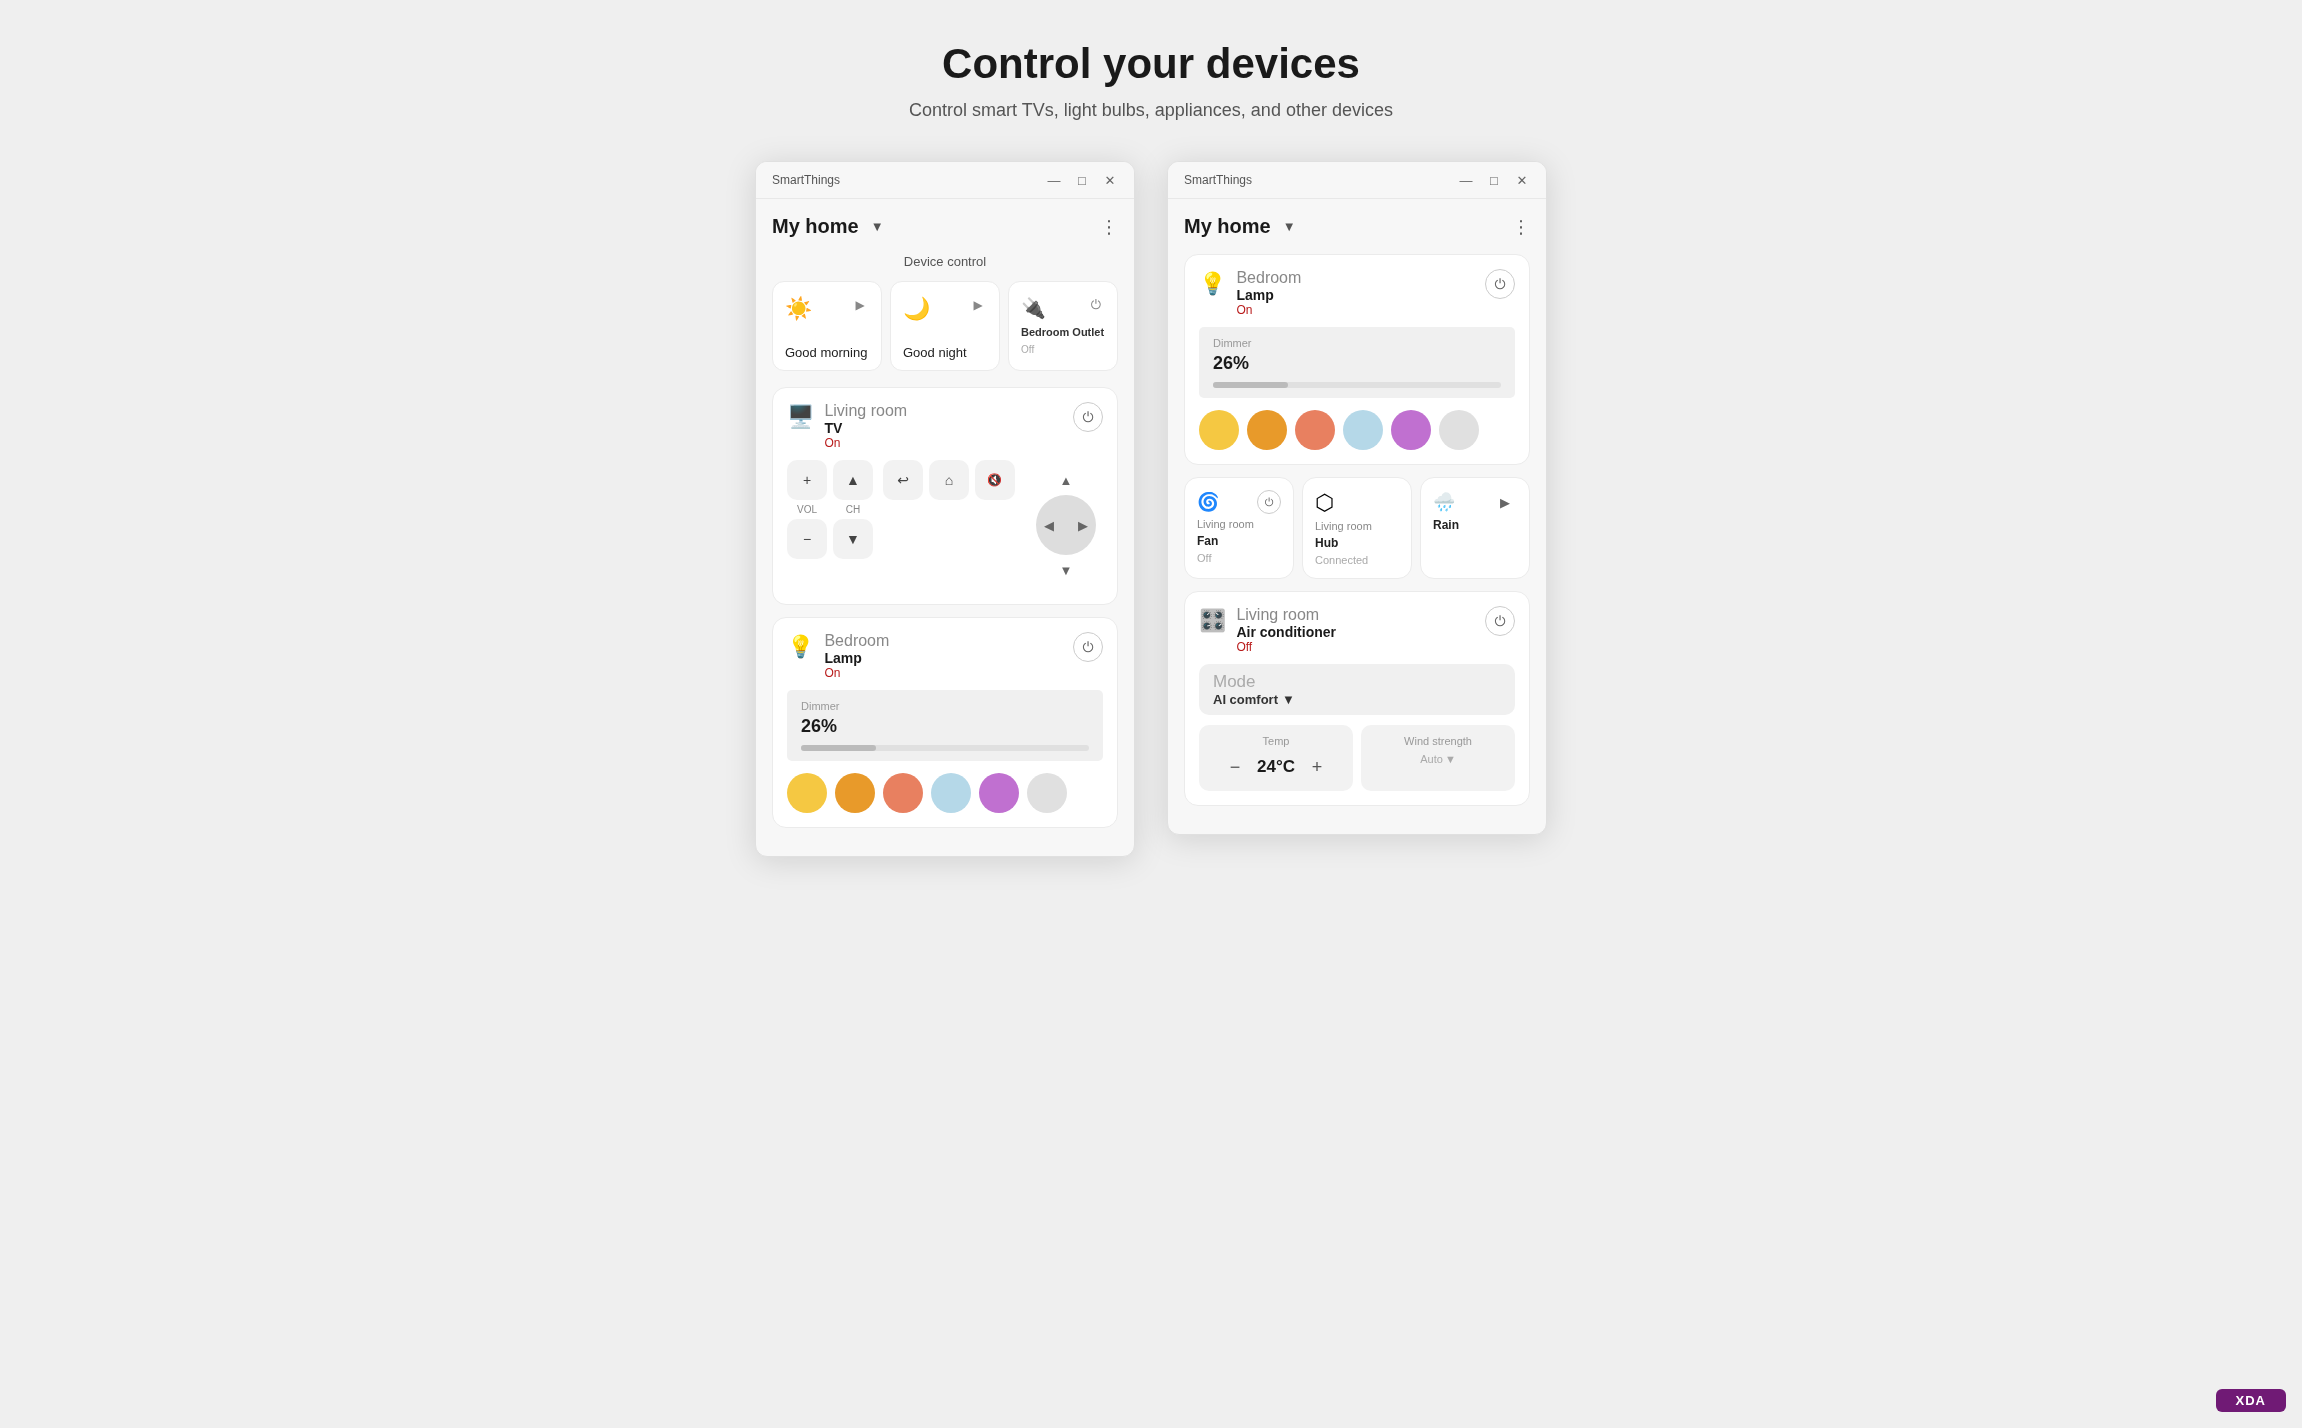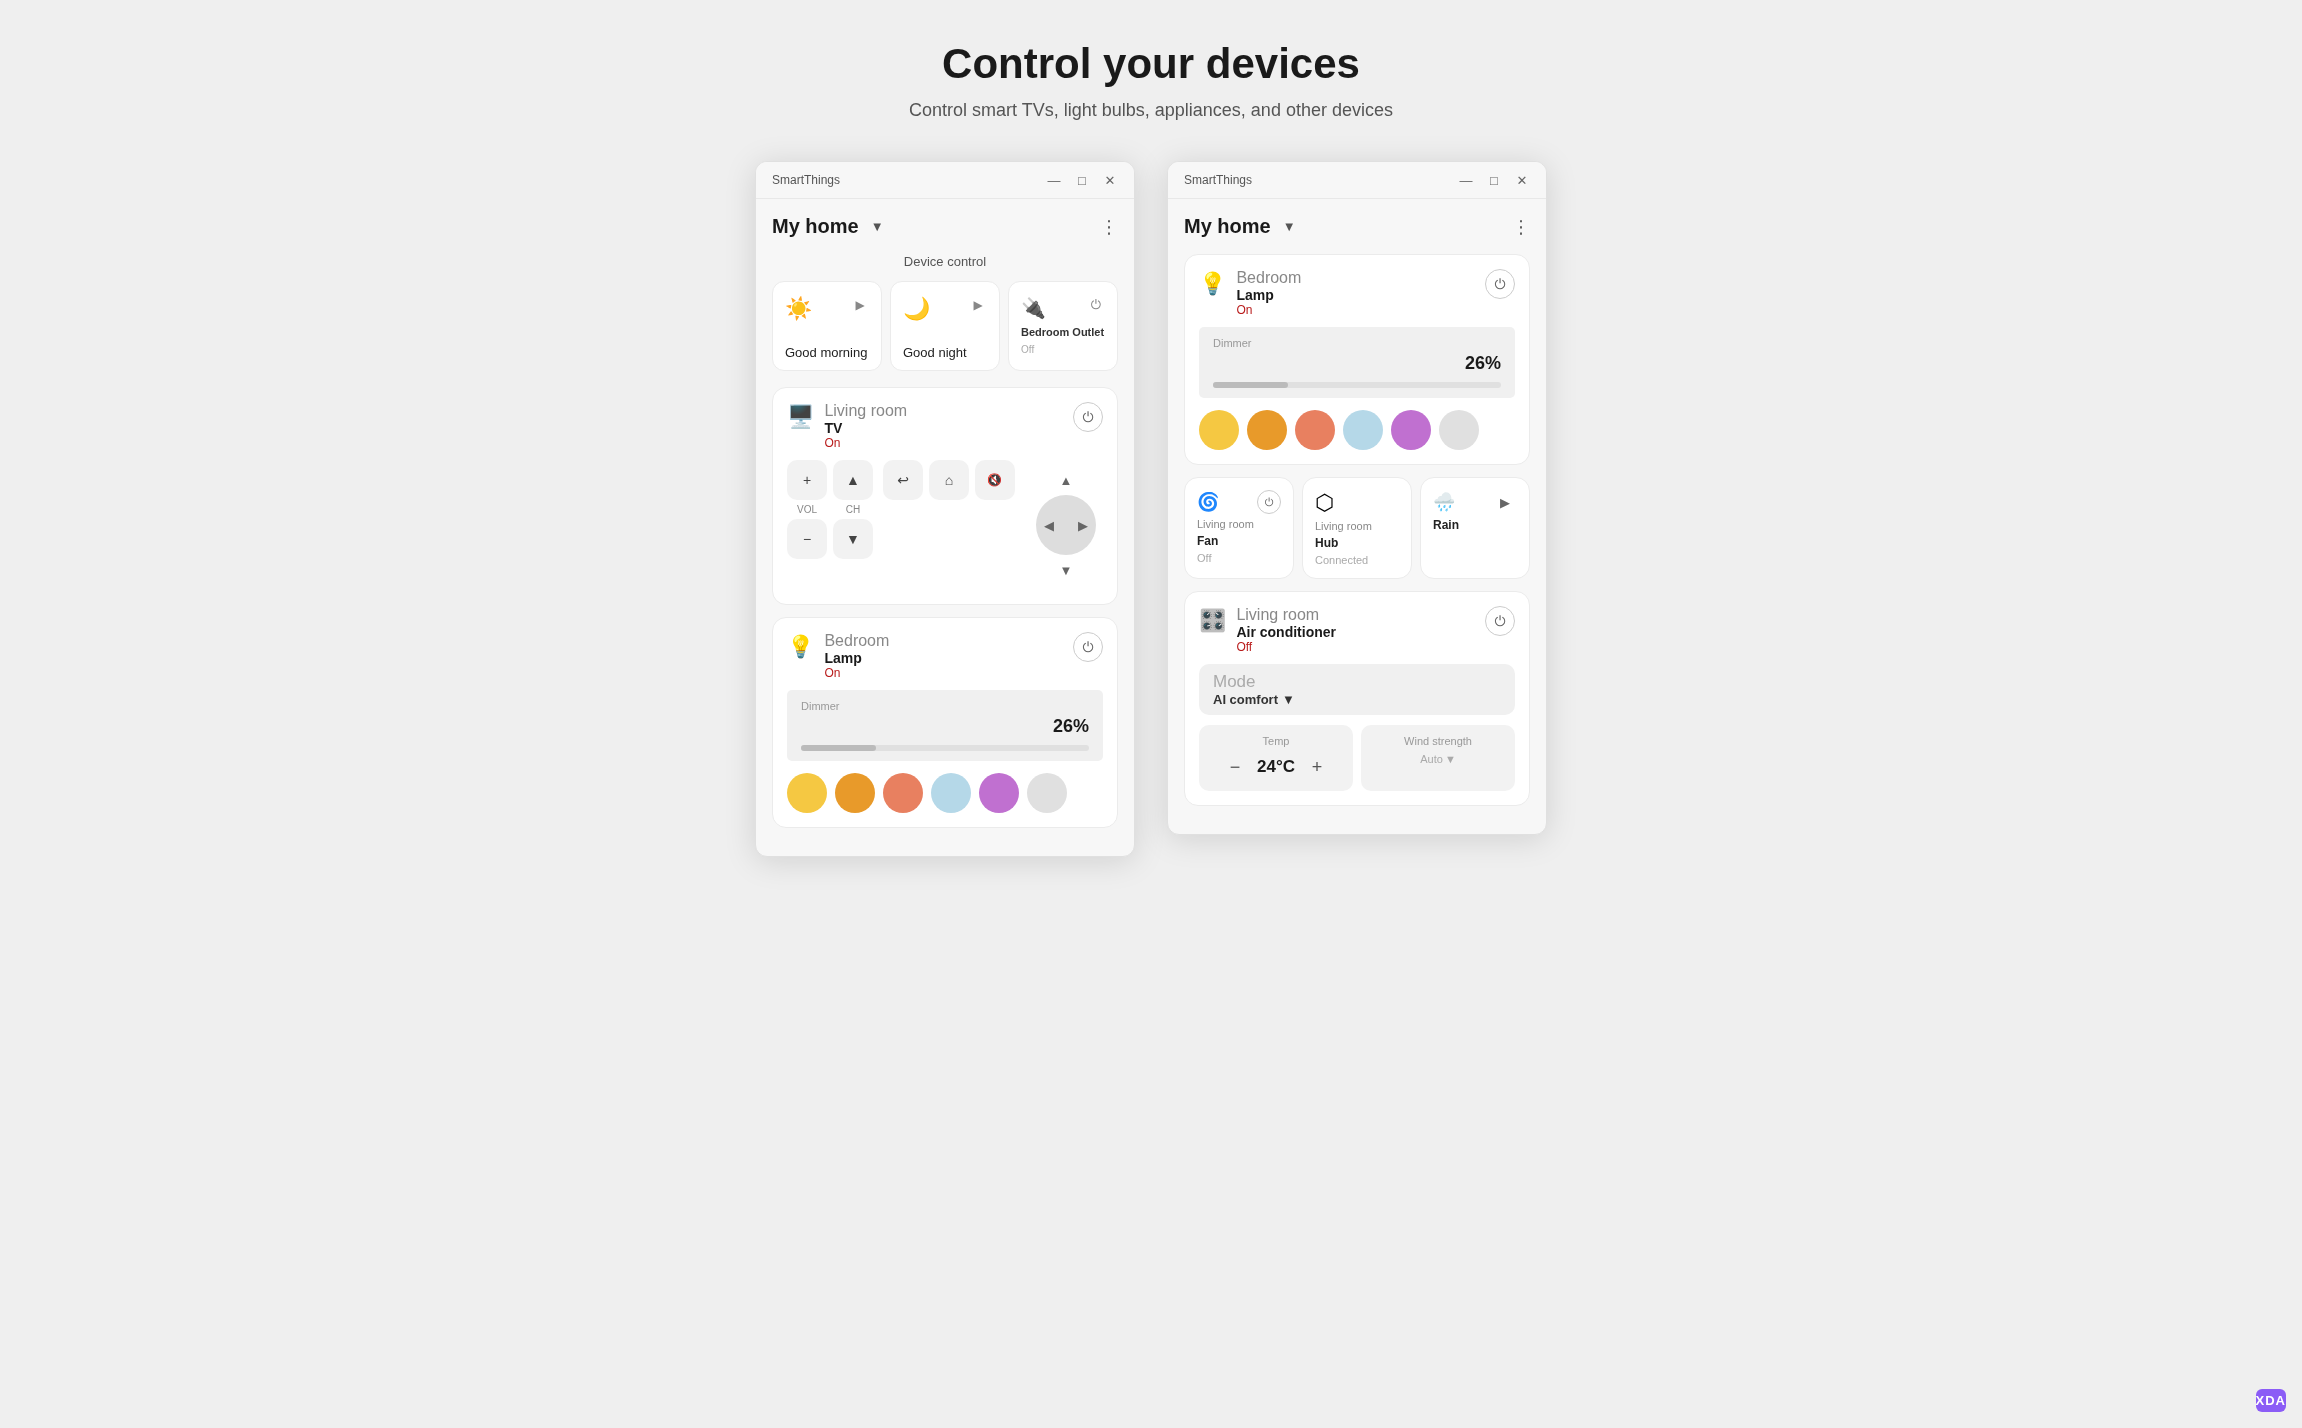--- a/index.html
+++ b/index.html
@@ -271,7 +271,6 @@
       font-size: 18px;
       font-weight: 600;
       color: #1a1a1a;
-      text-align: right;
     }
     .dimmer-track {
       height: 6px;

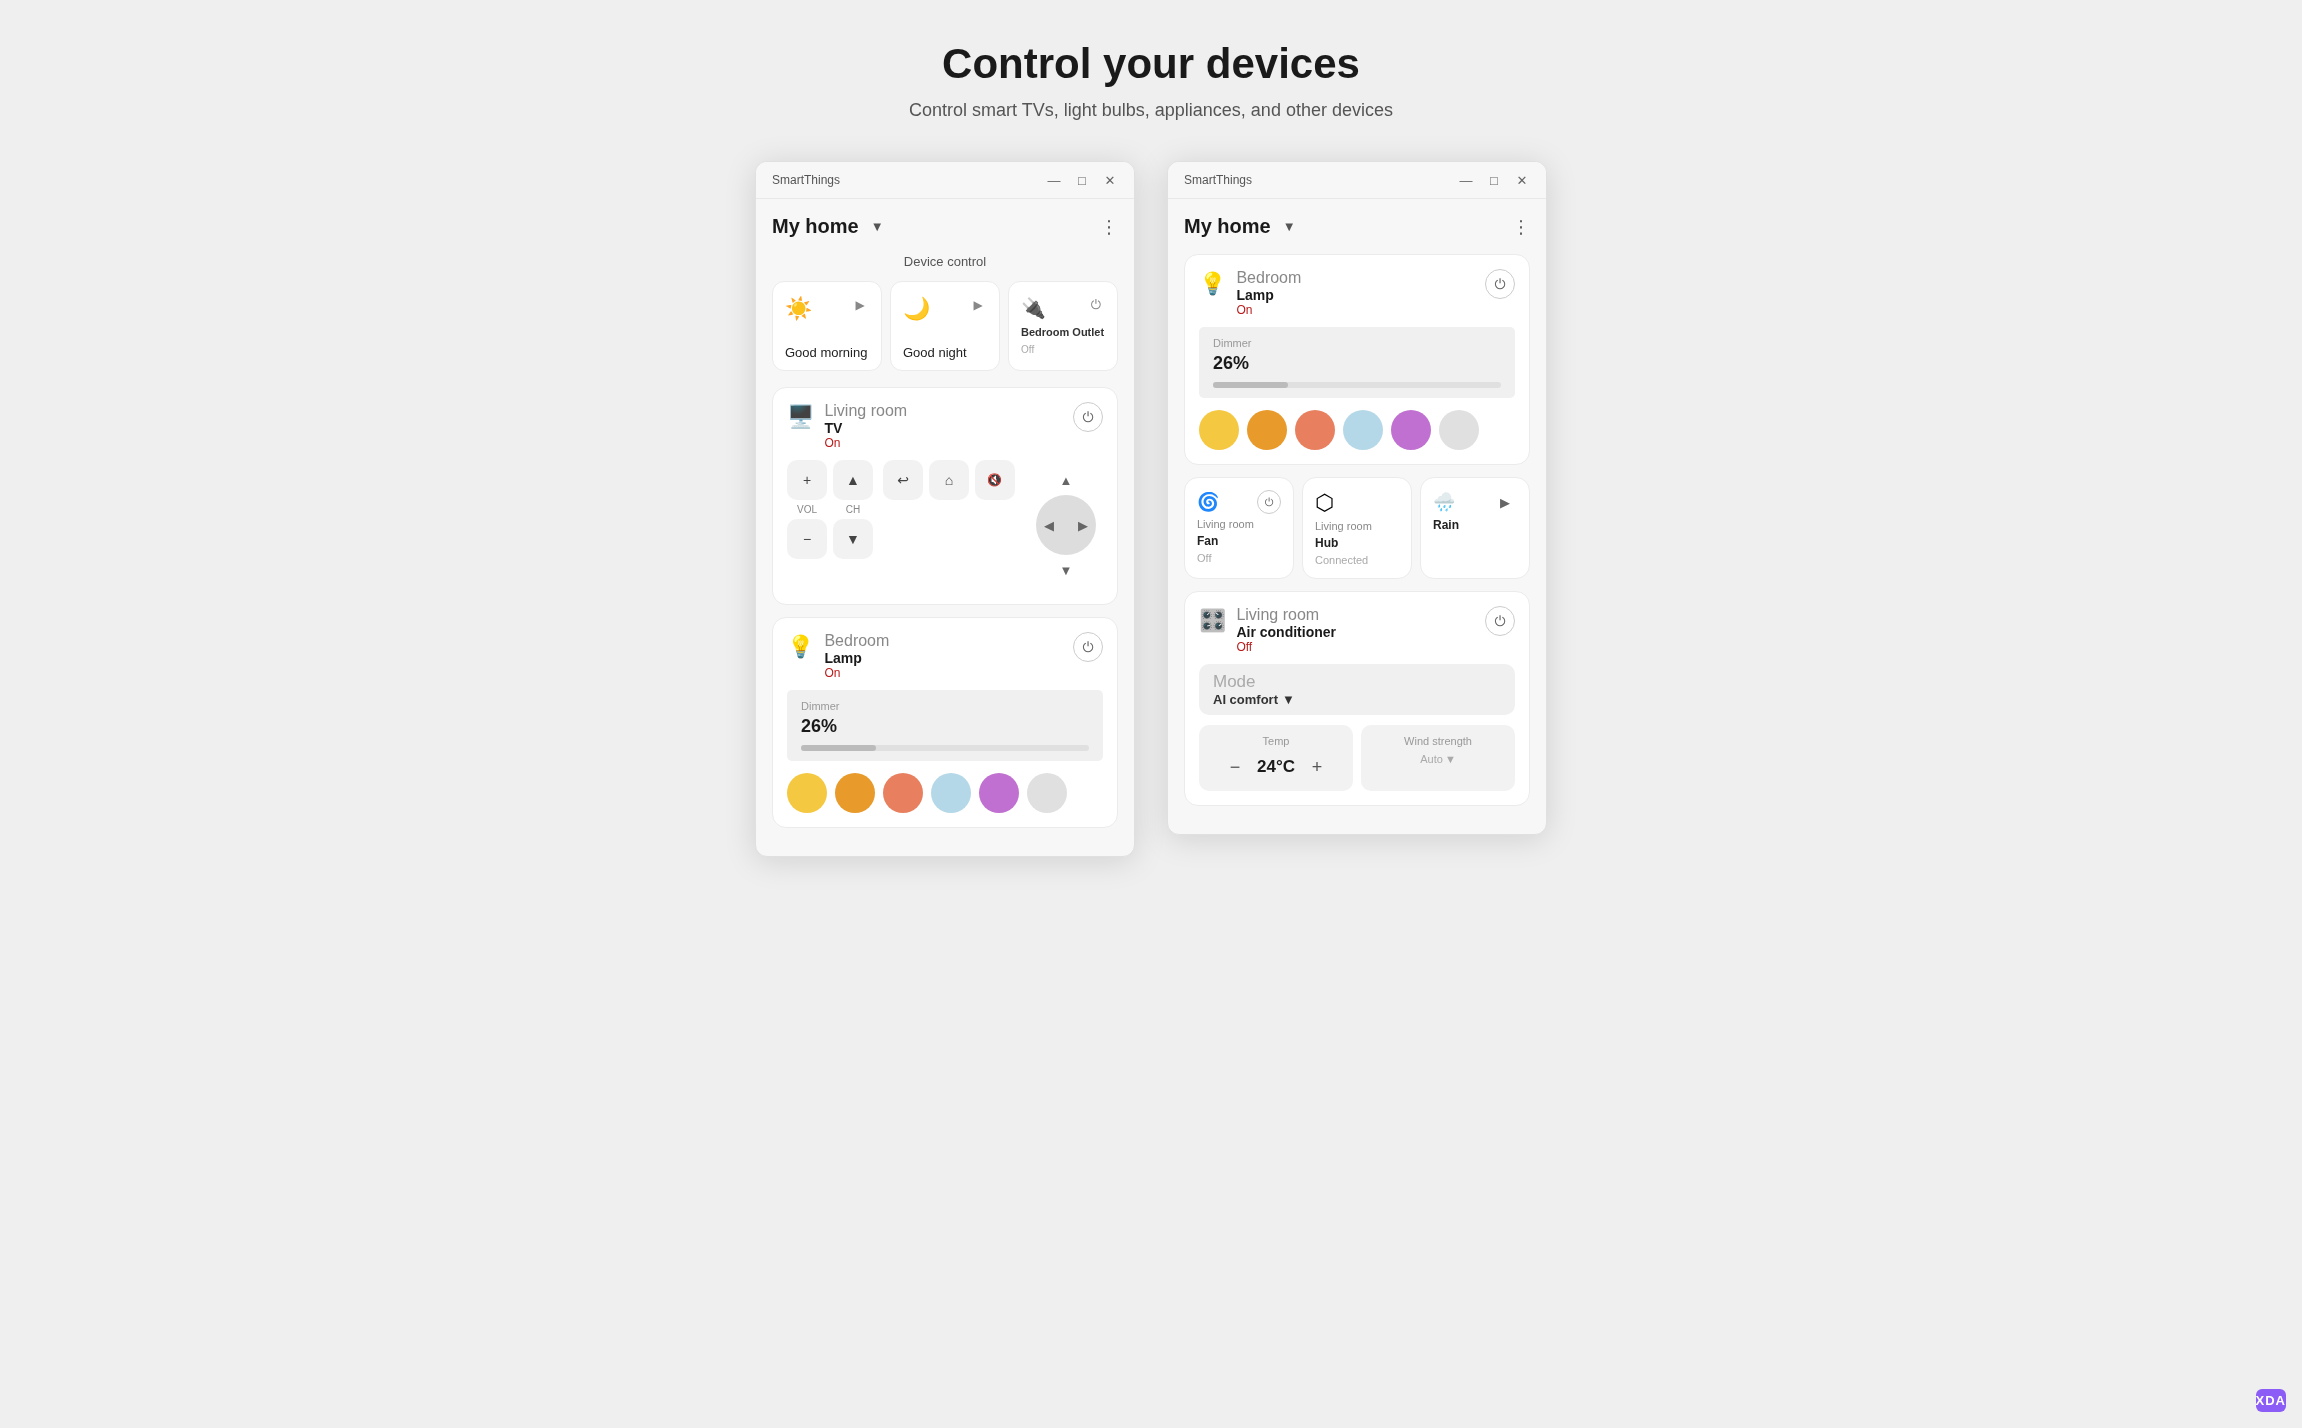--- a/index.html
+++ b/index.html
@@ -447,9 +447,9 @@
       position: fixed;
       bottom: 16px;
       right: 16px;
-      background: #8b5cf6;
+      background: #701a75;
       border-radius: 6px;
-      padding: 4px 0;
+      padding: 4px 20px;
       font-size: 13px;
       font-weight: 700;
       color: #fff;

